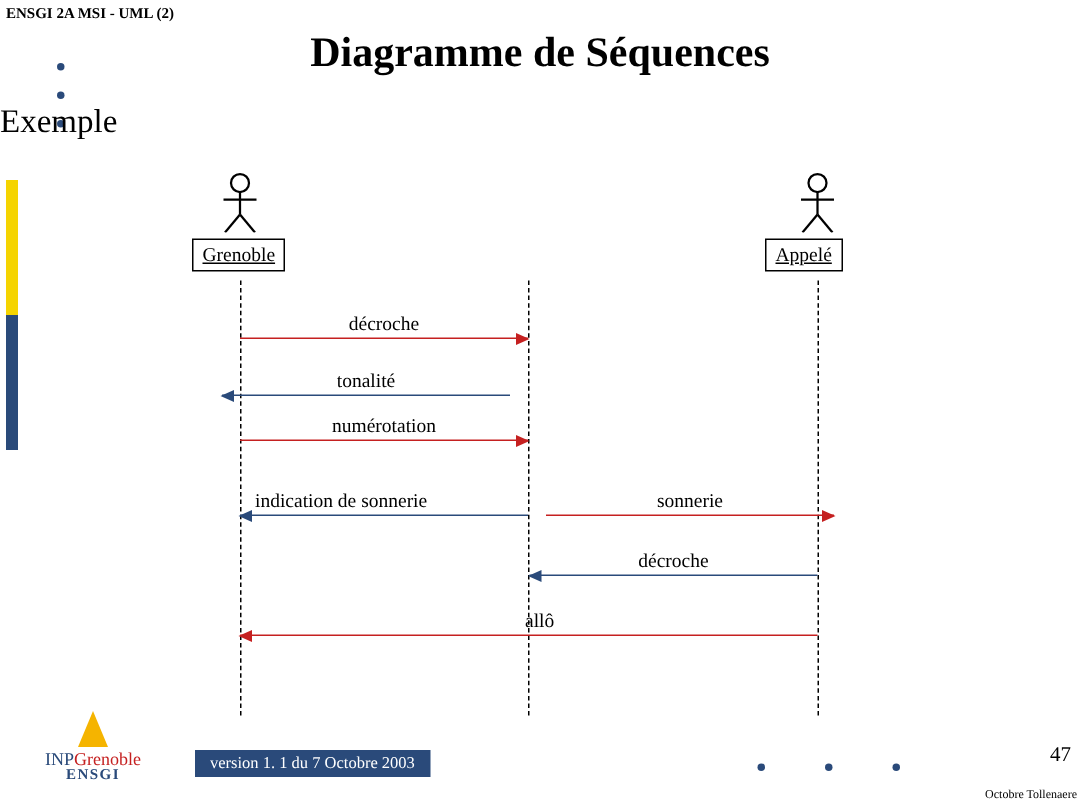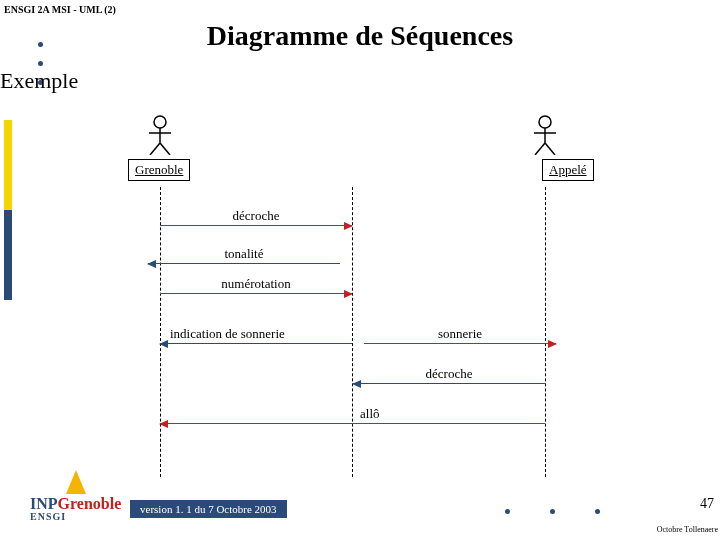--- a/index.html
+++ b/index.html
@@ -80,7 +80,7 @@
     </div>
 
     <div class="box" style="left:28px">Grenoble</div>
-    <div class="box" style="left:442px">Appelé</div>
+    <div class="box" style="left:410px">Appelé</div>
 
     <div class="lifeline" style="left:60px"></div>
     <div class="lifeline" style="left:252px"></div>

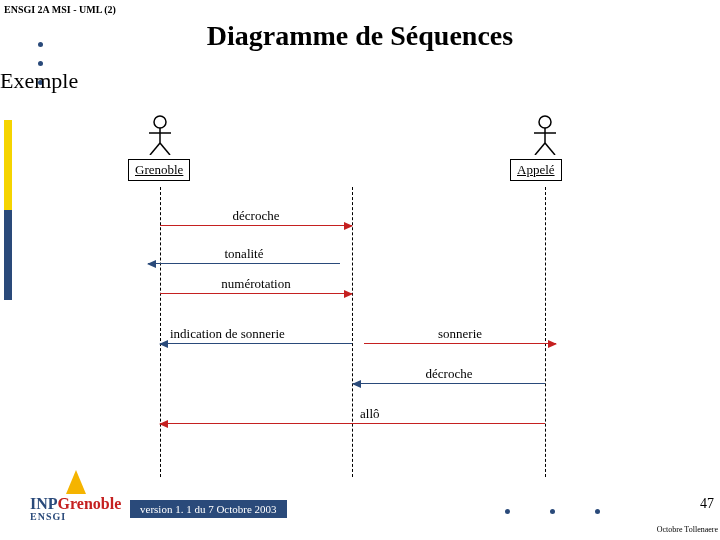--- a/index.html
+++ b/index.html
@@ -111,7 +111,7 @@
       <span class="ah l blu"></span>
     </div>
     <div class="msg red" style="left:60px;top:308px;width:385px">
-      <span class="lbl" style="left:200px">allô</span>
+      <span class="lbl" style="left:190px">allô</span>
       <span class="ah l red"></span>
     </div>
   </div>

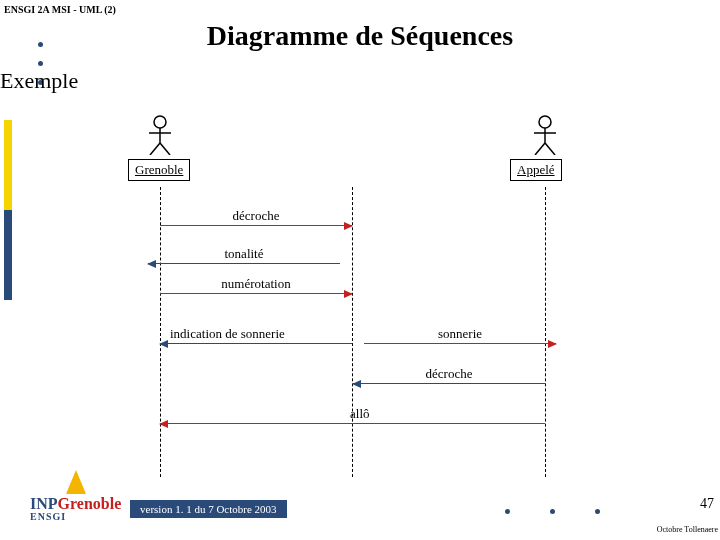--- a/index.html
+++ b/index.html
@@ -14,7 +14,7 @@
   .stripe .b{height:90px;background:#2a4a7a}
   .logo{position:absolute;left:30px;bottom:18px;font-size:9px;line-height:1}
   .logo .tri{width:0;height:0;border-left:10px solid transparent;border-right:10px solid transparent;border-bottom:24px solid #f5b400;margin:0 auto 2px auto}
-  .logo .inp{font-weight:bold;font-size:16px}
+  .logo .inp{font-weight:normal;font-size:12px}
   .logo .inp .blue{color:#2a4a7a}
   .logo .inp .red{color:#c52020}
   .logo .ensgi{color:#2a4a7a;font-weight:bold;font-size:10px;letter-spacing:1px;}

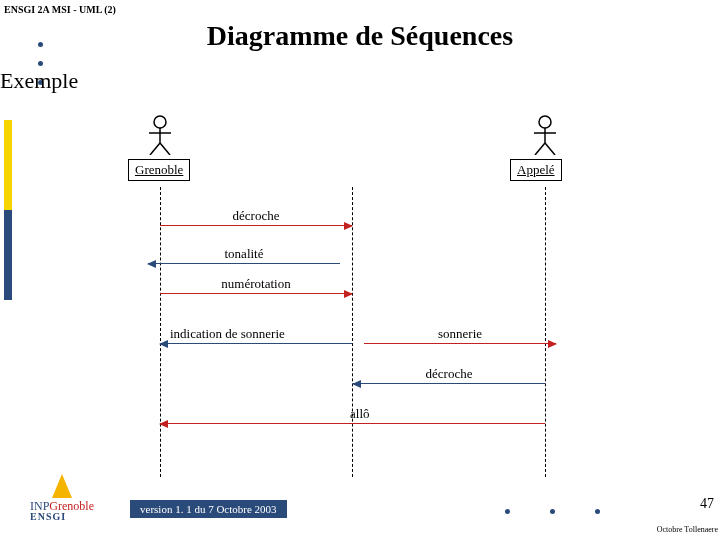--- a/index.html
+++ b/index.html
@@ -17,7 +17,7 @@
   .logo .inp{font-weight:normal;font-size:12px}
   .logo .inp .blue{color:#2a4a7a}
   .logo .inp .red{color:#c52020}
-  .logo .ensgi{color:#2a4a7a;font-weight:bold;font-size:10px;letter-spacing:1px;}
+  .logo .ensgi{color:#2a4a7a;font-weight:bold;font-size:10px;letter-spacing:1px;text-align:center}
   .version{position:absolute;left:130px;bottom:22px;background:#2a4a7a;color:#fff;font-size:11px;padding:3px 10px}
   .fdots{position:absolute;bottom:26px;right:120px;display:flex;gap:40px}
   .fdots div{width:5px;height:5px;background:#2a4a7a;border-radius:50%}

